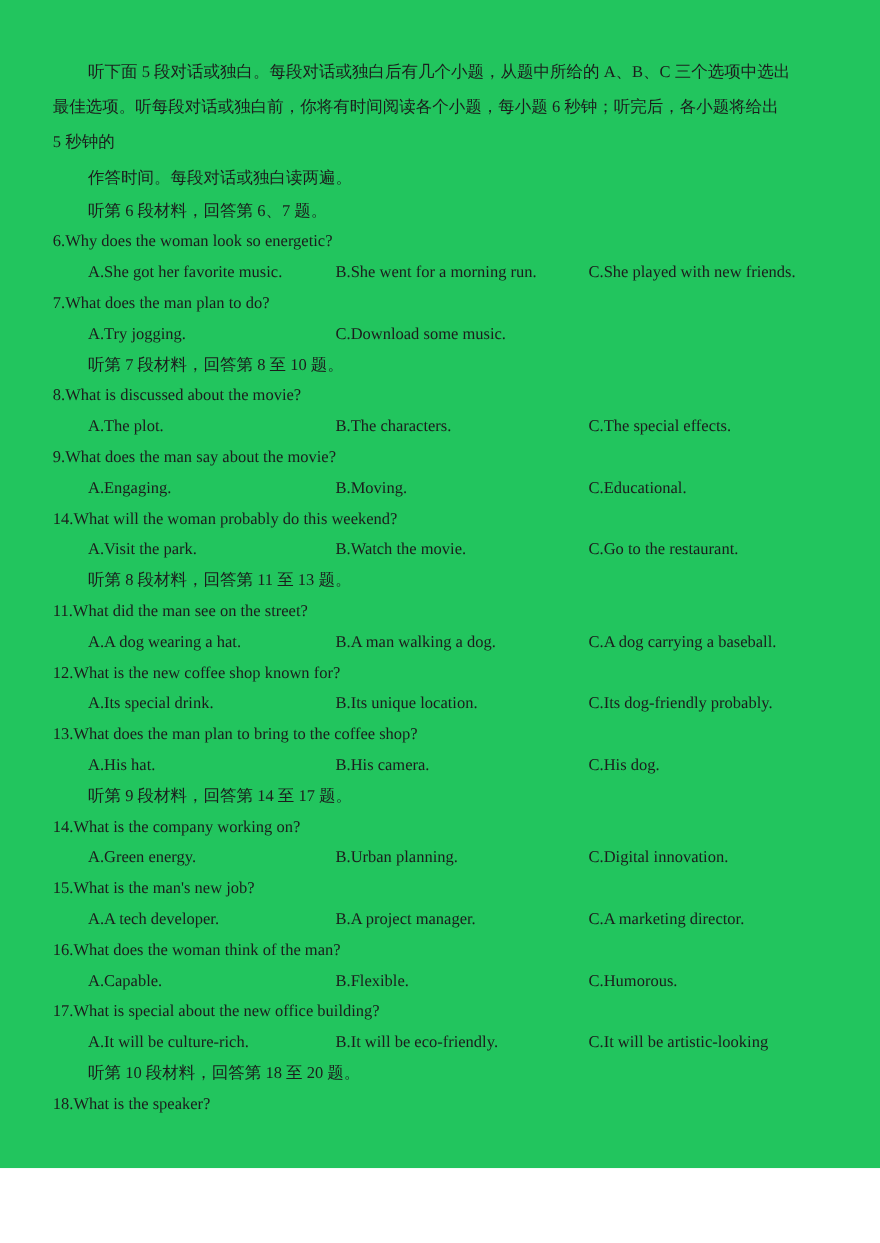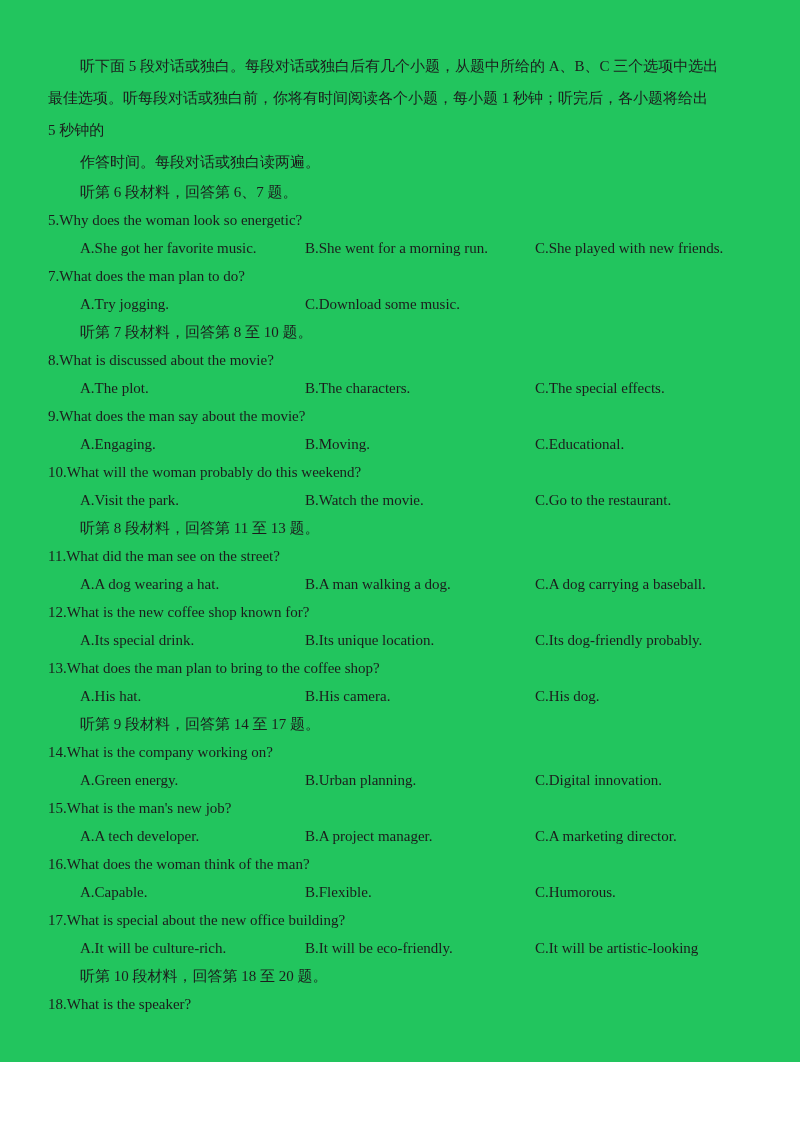--- a/index.html
+++ b/index.html
@@ -62,7 +62,7 @@
 <div class="page">
   <div class="intro-block">
       <div class="intro-line first">听下面 5 段对话或独白。每段对话或独白后有几个小题，从题中所给的 A、B、C 三个选项中选出</div>
-      <div class="intro-line full">最佳选项。听每段对话或独白前，你将有时间阅读各个小题，每小题 1 秒钟；听完后，各小题将给出</div>
+      <div class="intro-line full">最佳选项。听每段对话或独白前，你将有时间阅读各个小题，每小题 6 秒钟；听完后，各小题将给出</div>
       <div class="intro-line plain">5 秒钟的</div>
       <div class="intro-line indent">作答时间。每段对话或独白读两遍。</div>
     </div>

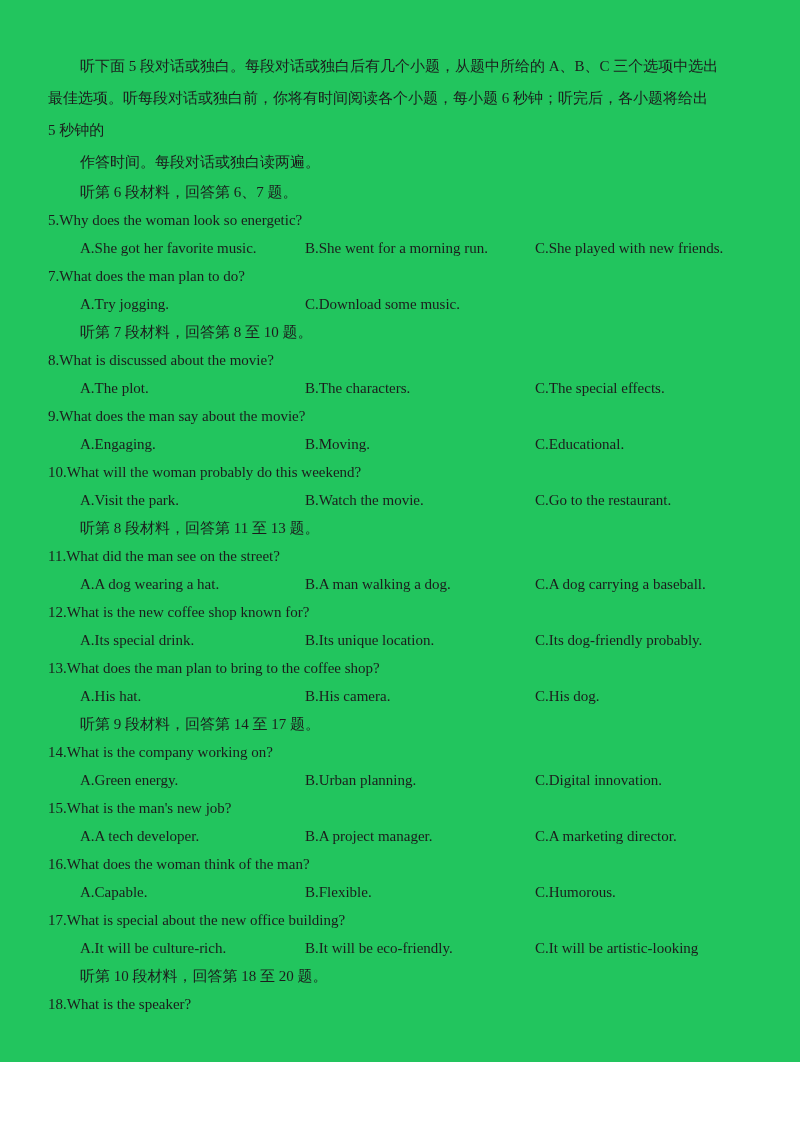--- a/index.html
+++ b/index.html
@@ -68,7 +68,7 @@
     </div>
   <div class="sections">
       <div class="section-header">听第 6 段材料，回答第 6、7 题。</div>
-      <div class="question">5.Why does the woman look so energetic?</div>
+      <div class="question">6.Why does the woman look so energetic?</div>
       <div class="options">
         <div class="option">A.She got her favorite music.</div>
         <div class="option">B.She went for a morning run.</div>

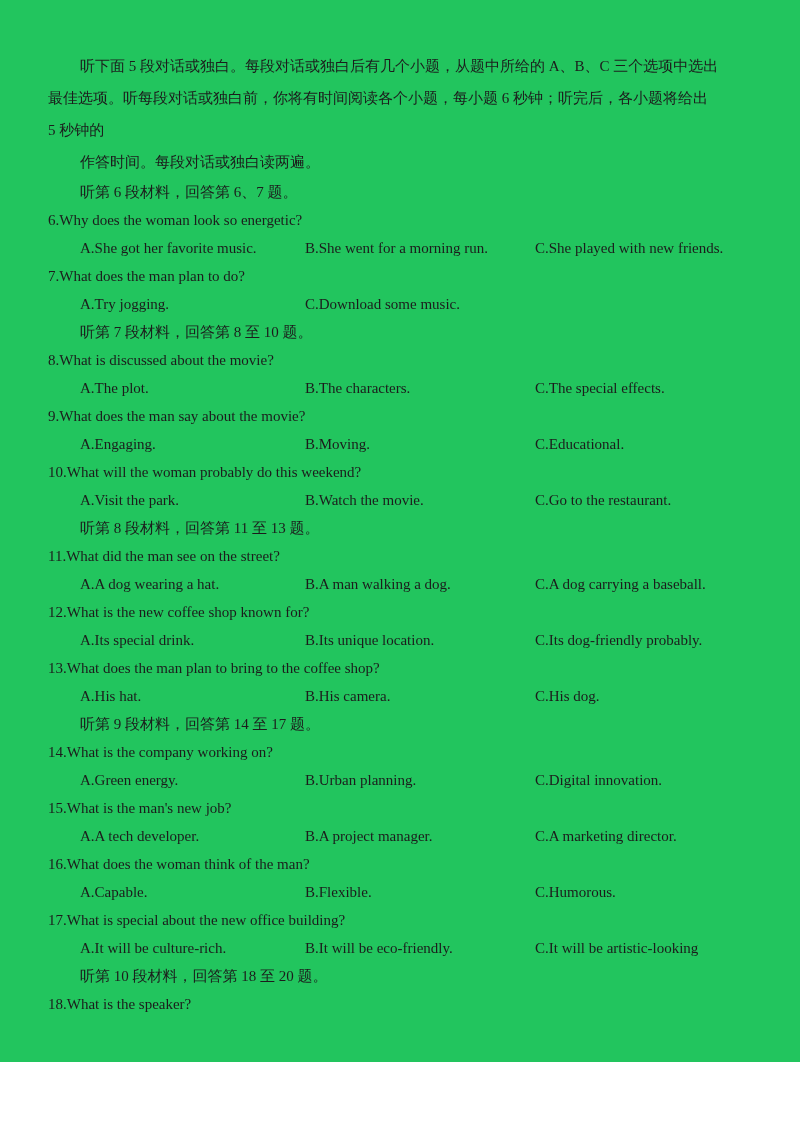--- a/index.html
+++ b/index.html
@@ -92,7 +92,7 @@
         <div class="option">B.Moving.</div>
         <div class="option">C.Educational.</div>
       </div>
-      <div class="question">10.What will the woman probably do this weekend?</div>
+      <div class="question">14.What will the woman probably do this weekend?</div>
       <div class="options">
         <div class="option">A.Visit the park.</div>
         <div class="option">B.Watch the movie.</div>

